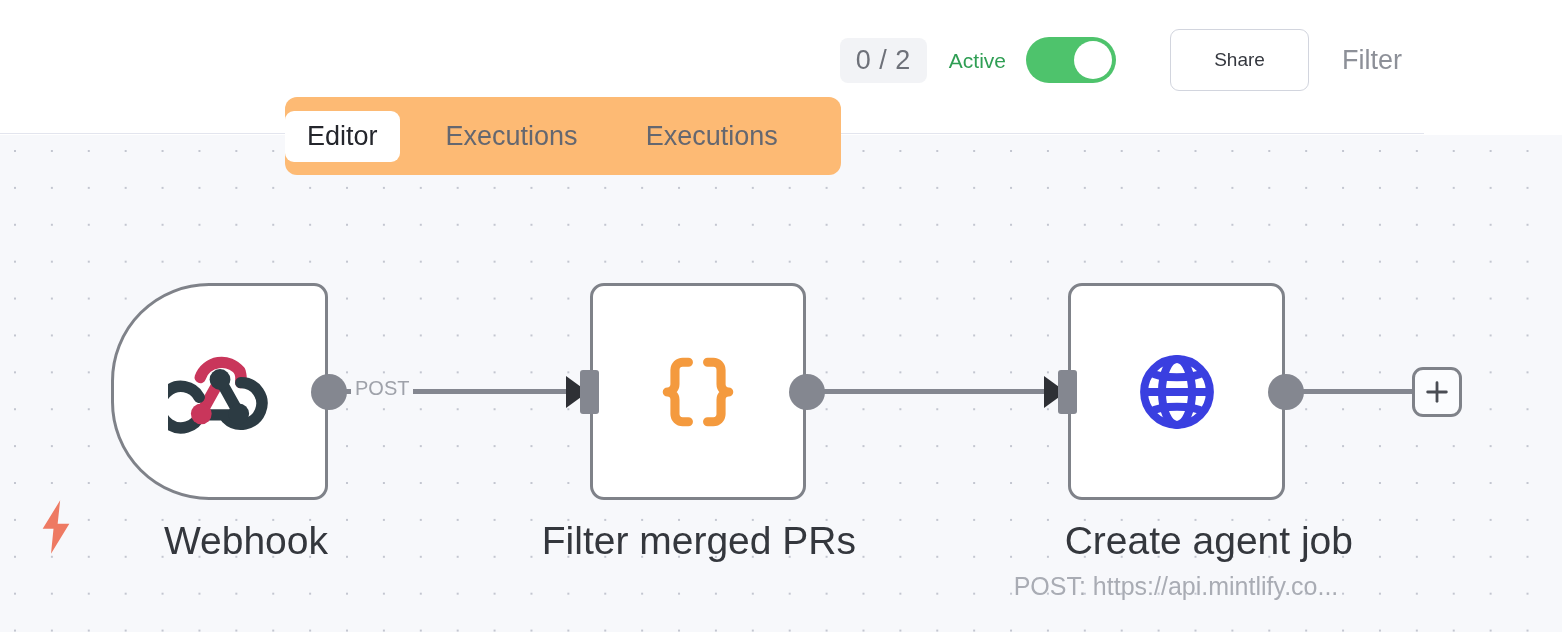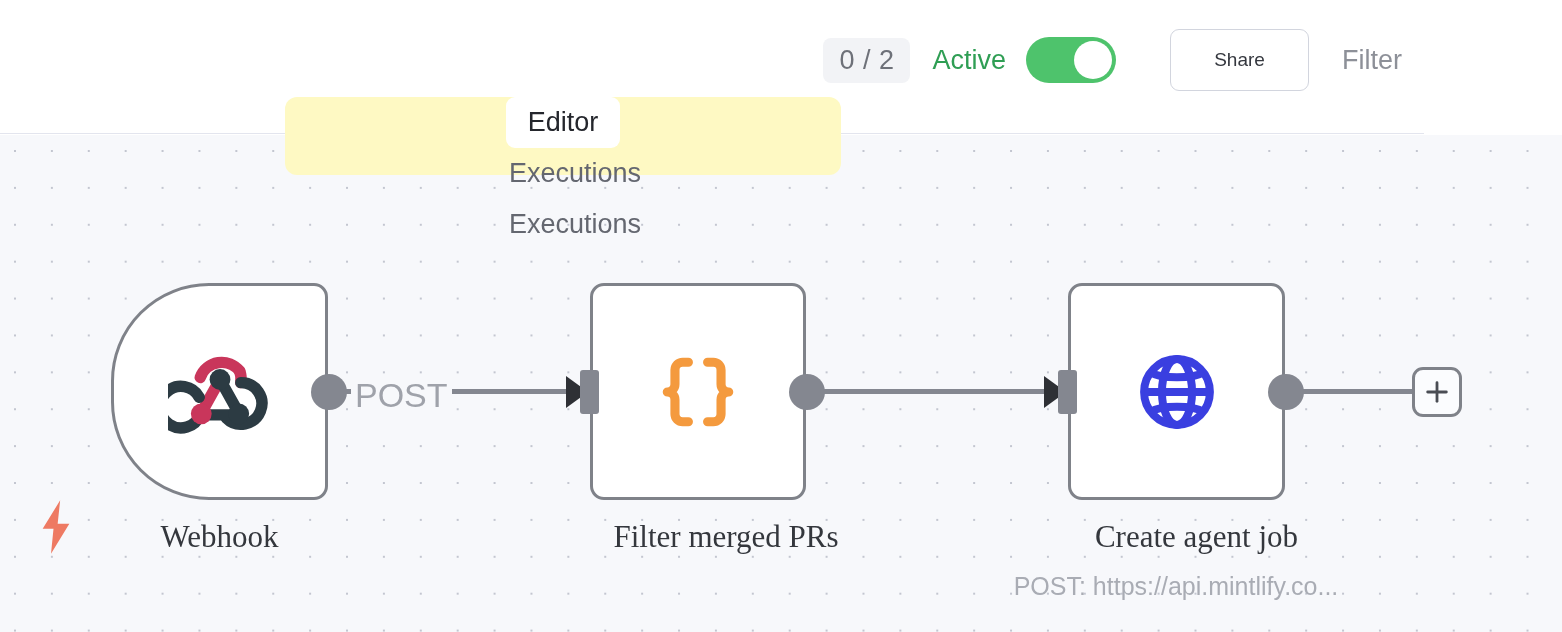--- a/index.html
+++ b/index.html
@@ -39,7 +39,7 @@
 
   .active-label {
     margin-left: 22px;
-    font-size: 27px;
+    font-size: 21px;
     color: #2f9e54;
     line-height: 1;
   }

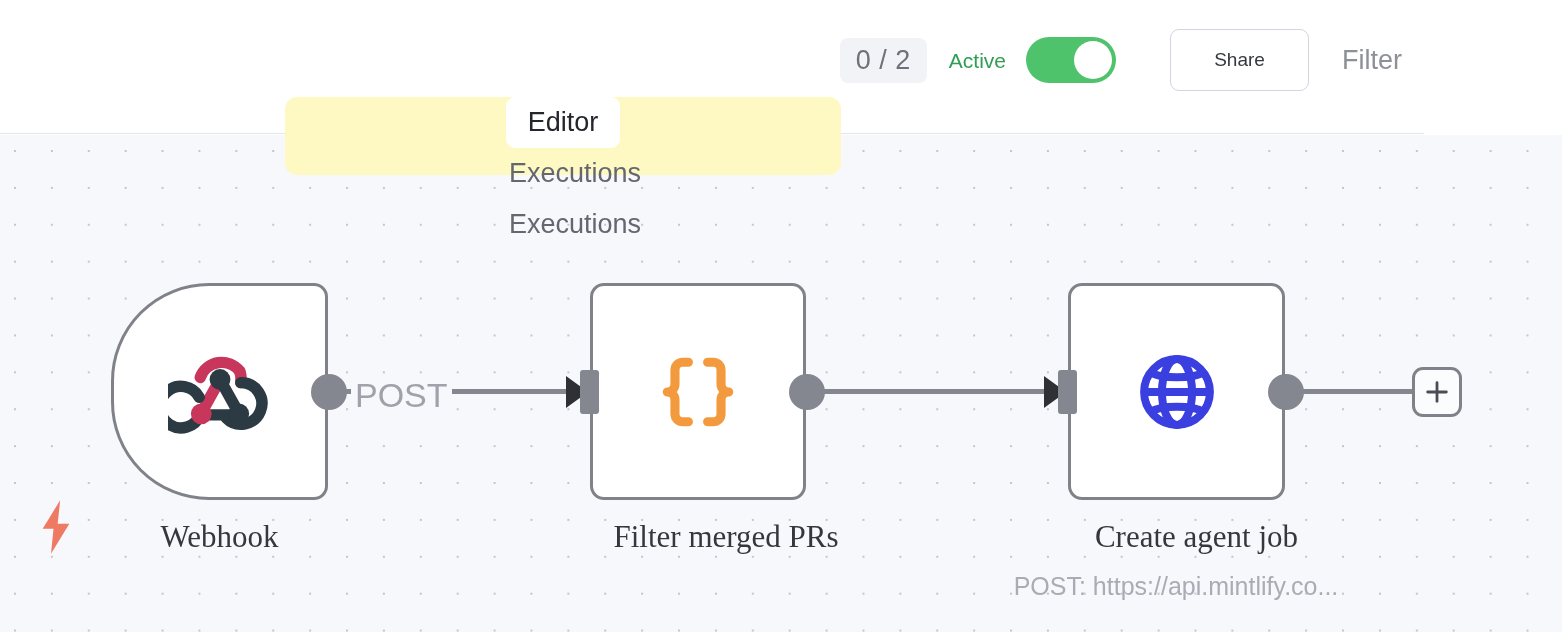--- a/index.html
+++ b/index.html
@@ -84,12 +84,11 @@
     position: absolute;
     left: 285px; top: 97px;
     width: 556px; height: 78px;
-    background: #fef9c3;
+    background: #fdba74;
     border-radius: 12px;
     display: flex; align-items: center;
     padding: 0 0;
     z-index: 40;
-    flex-direction: column;
   }
   .tab {
     font-size: 27px;

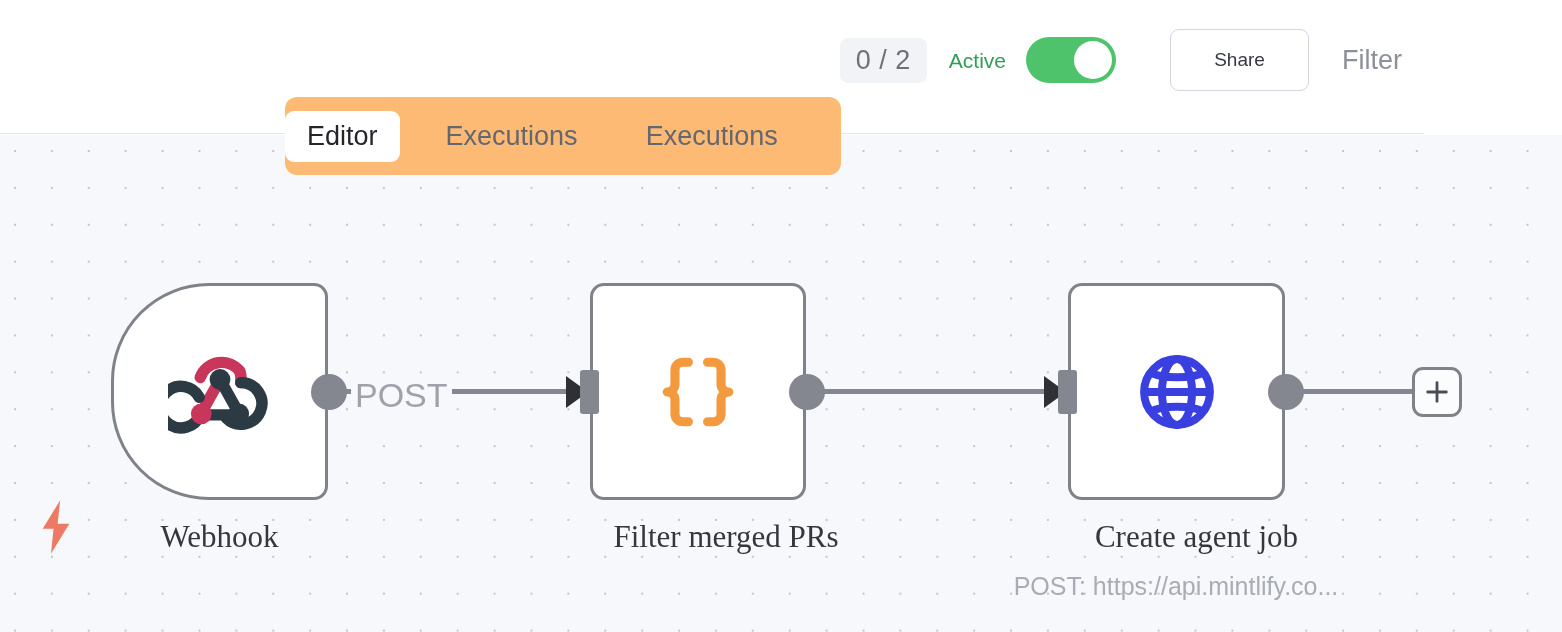--- a/index.html
+++ b/index.html
@@ -193,7 +193,7 @@
   }
   .conn-label {
     position: absolute;
-    font-size: 34px;
+    font-size: 20px;
     color: #9fa2aa;
     background: #f7f8fb;
     padding: 0 4px;

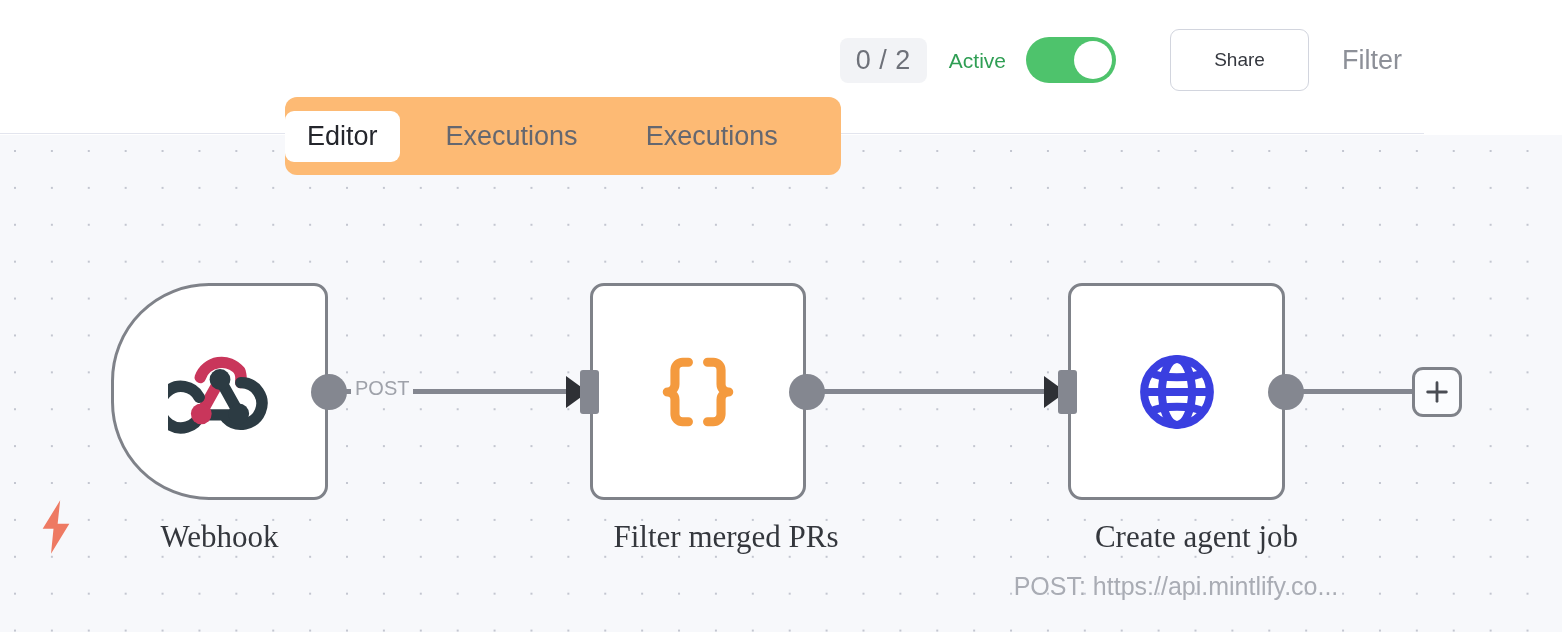--- a/index.html
+++ b/index.html
@@ -143,12 +143,11 @@
 
   .node-label {
     position: absolute;
-    text-align: center;
-    font-size: 31px;
+    text-align: right;
+    font-size: 39px;
     color: #34373d;
     white-space: nowrap;
     line-height: 1.1;
-    font-family: Liberation Serif, serif;
   }
   #label-webhook { left: 111px; top: 385px; width: 217px; }
   #label-filter  { left: 568px; top: 385px; width: 316px; }

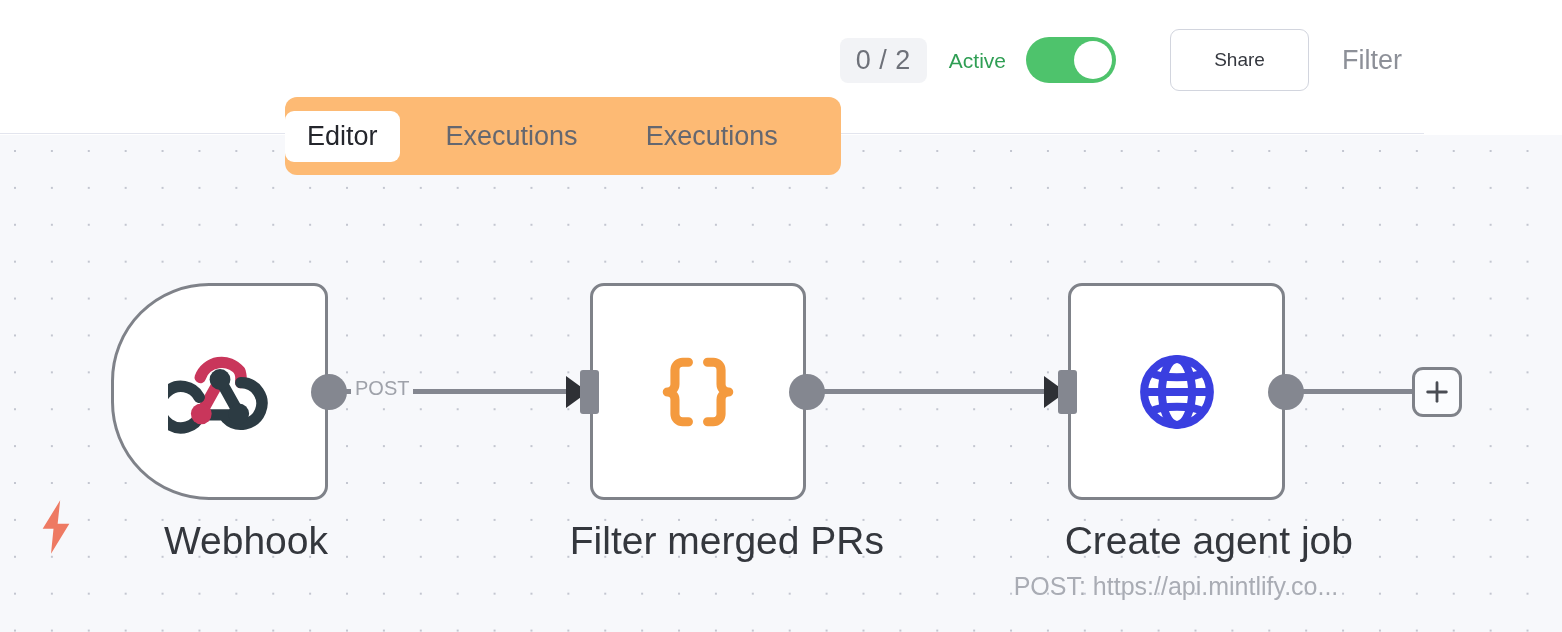--- a/index.html
+++ b/index.html
@@ -150,7 +150,7 @@
     line-height: 1.1;
   }
   #label-webhook { left: 111px; top: 385px; width: 217px; }
-  #label-filter  { left: 568px; top: 385px; width: 316px; }
+  #label-filter  { left: 540px; top: 385px; width: 316px; }
   #label-http    { left: 1040px; top: 385px; width: 313px; }
 
   .node-sublabel {

